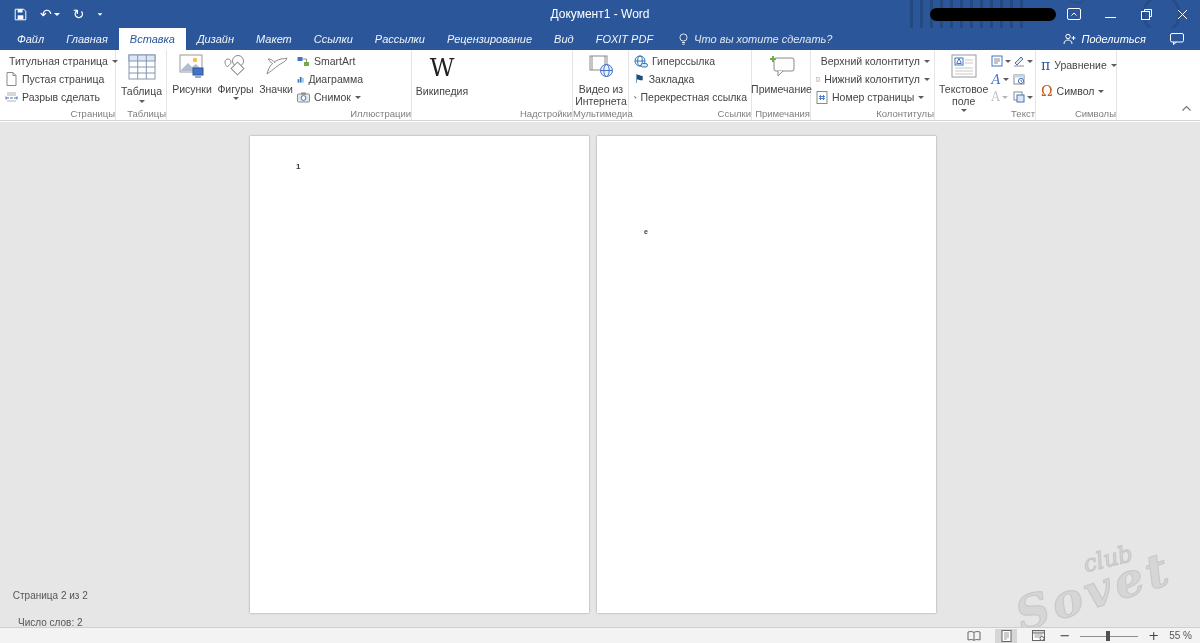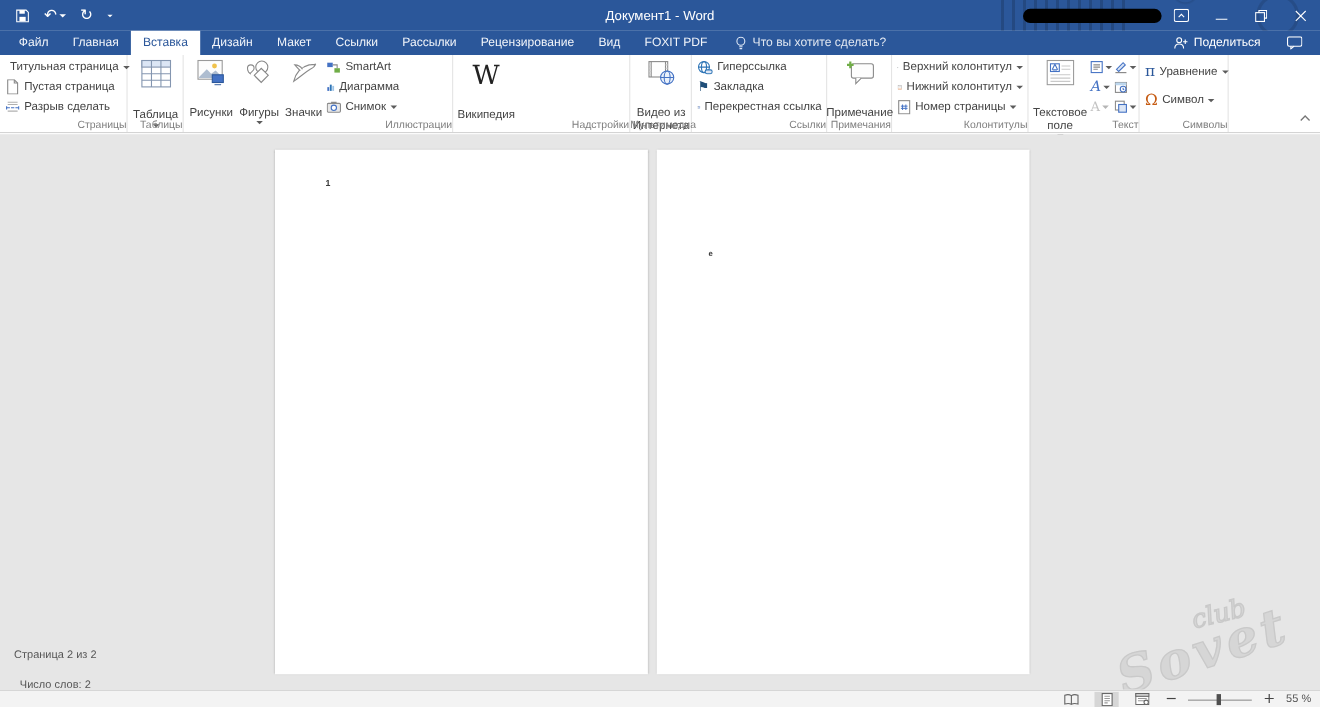--- a/index.html
+++ b/index.html
@@ -25,7 +25,7 @@
   .car { width:0; height:0; border-left:3px solid transparent; border-right:3px solid transparent; border-top:3px solid #fff; display:inline-block; }
 
   
-  .tabrow { position:absolute; top:28px; left:0; right:0; height:22px; background:#2b579a; display:flex; align-items:stretch; padding-left:6px; font-size:11px; }
+  .tabrow { position:absolute; top:28px; left:0; right:0; height:22px; background:#2b579a; display:flex; align-items:stretch; padding-left:6px; font-size:11px;font-style:italic; }
   .tab { padding:0 11px; line-height:22px; color:#f2f5fa; cursor:default; white-space:nowrap; }
   .tab.active { background:#fff; color:#2b579a; }
   .tellme { display:flex; align-items:center; gap:5px; margin-left:14px; color:rgba(255,255,255,.85); cursor:default; }

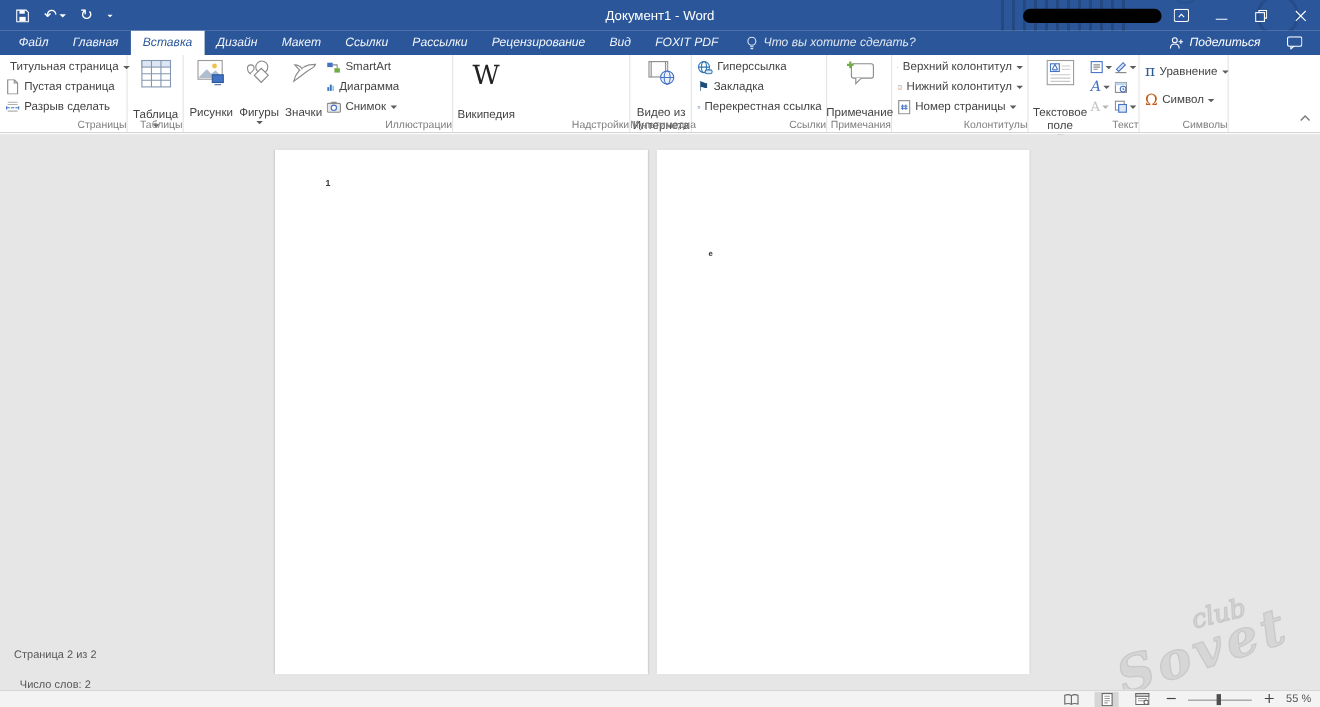--- a/index.html
+++ b/index.html
@@ -39,7 +39,7 @@
   .stack { display:flex; flex-direction:column; }
   .btn-s { display:flex; align-items:center; gap:4px; height:18px; padding:0 2px; font-size:10.5px; color:#444; white-space:nowrap; cursor:default; }
   .btn-b { display:flex; flex-direction:column; align-items:center; justify-content:flex-start; font-size:10.5px; color:#444; text-align:center; line-height:1.15; padding:2px 1px 0; cursor:default; }
-  .btn-b .lbl { margin-top:18px; }
+  .btn-b .lbl { margin-top:5px; }
   .dcar { width:0; height:0; border-left:3px solid transparent; border-right:3px solid transparent; border-top:3px solid #5c5c5c; display:inline-block; }
   .row { display:flex; }
   .letter-ic { font-family:"DejaVu Serif",serif; color:#222; line-height:1; }

